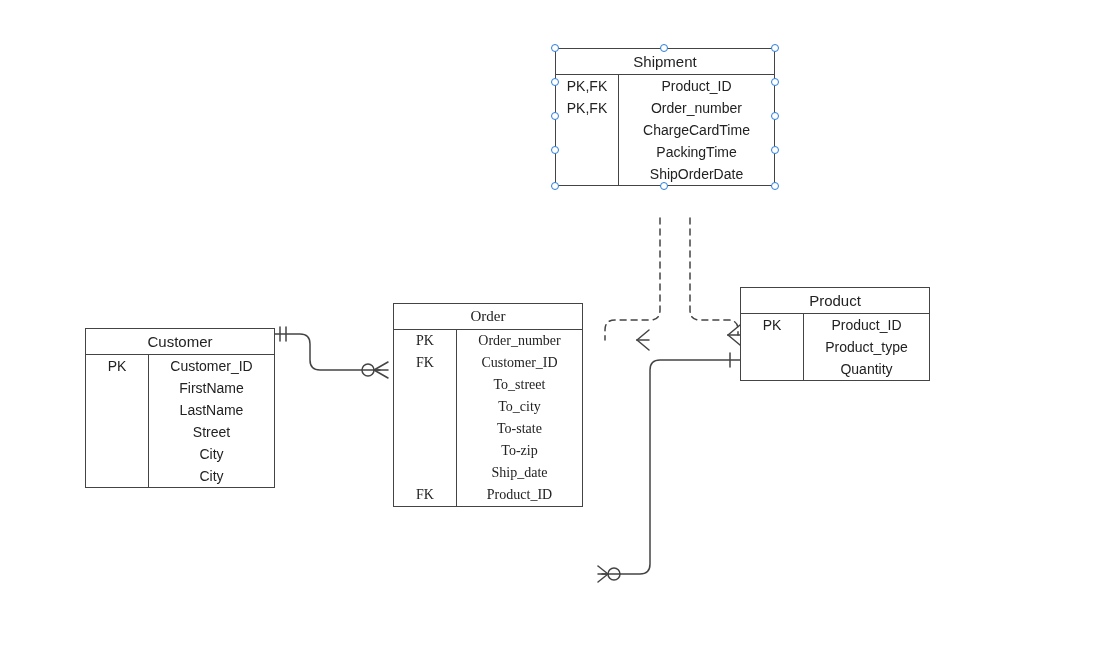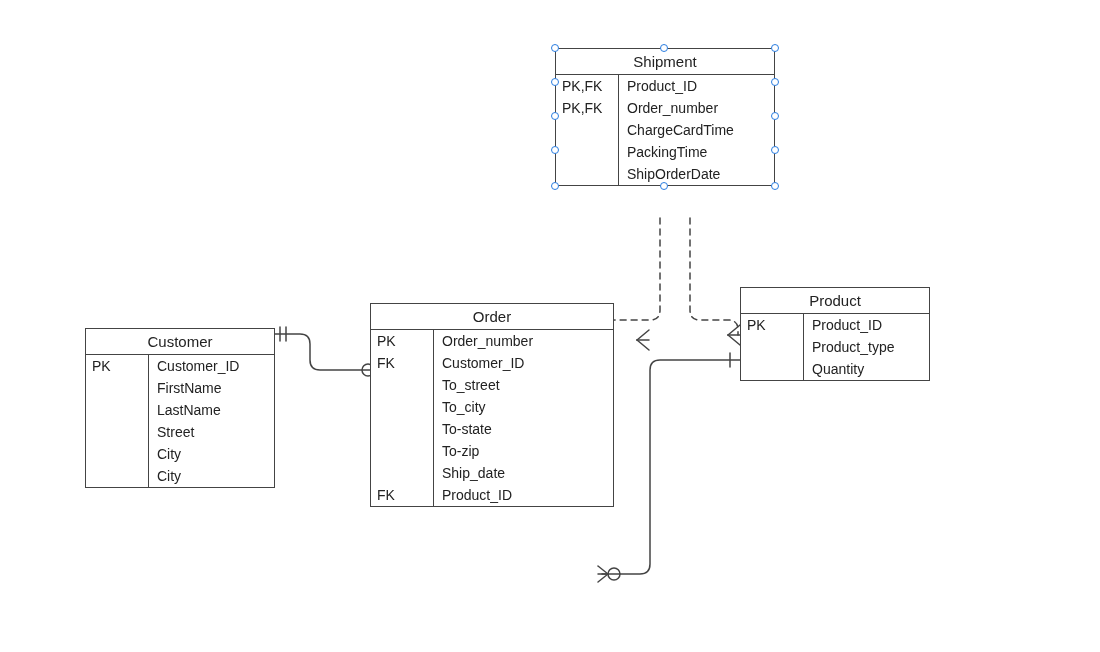--- a/index.html
+++ b/index.html
@@ -37,6 +37,7 @@
     display: table;
     width: 100%;
     border-collapse: collapse;
+    text-align: center;
   }
   .entity-row {
     display: table-row;

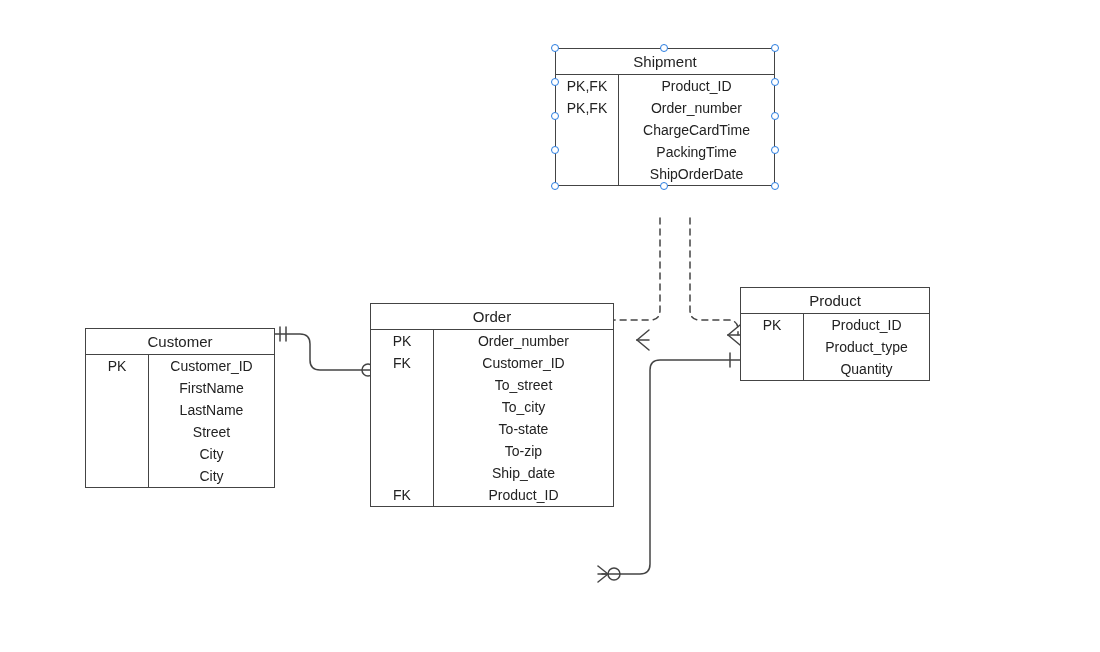--- a/index.html
+++ b/index.html
@@ -155,7 +155,7 @@
     </div>
   </div>
 
-  <div class="entity" style="left:370px; top:303px; width:244px;">
+  <div class="entity" style="left:393px; top:303px; width:190px;font-family:Liberation Serif, serif;">
     <div class="entity-title">Order</div>
     <div class="entity-body">
       <div class="entity-row">

